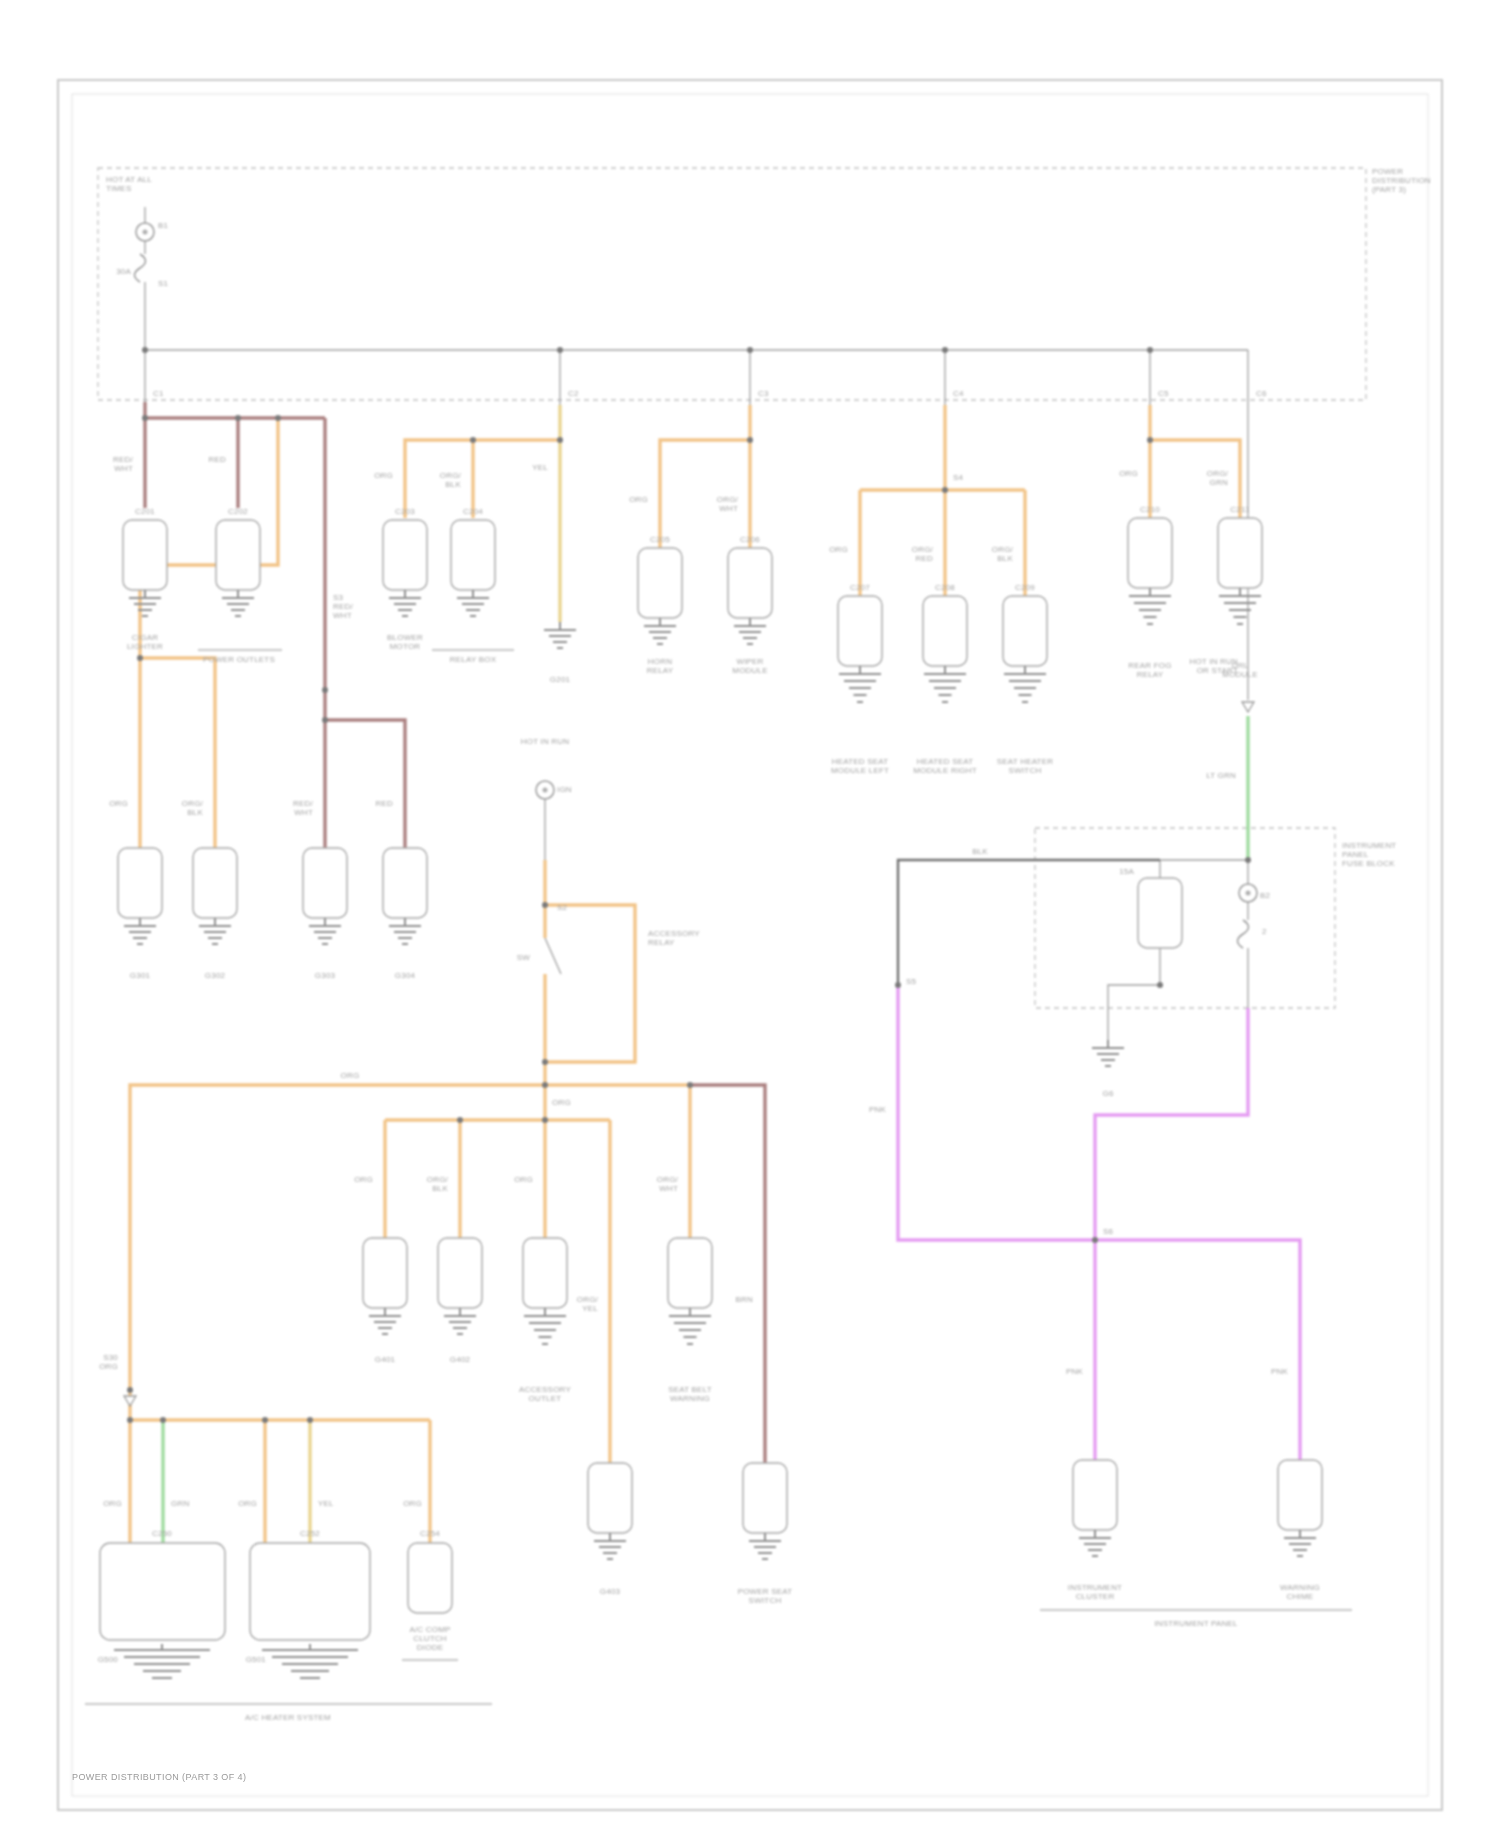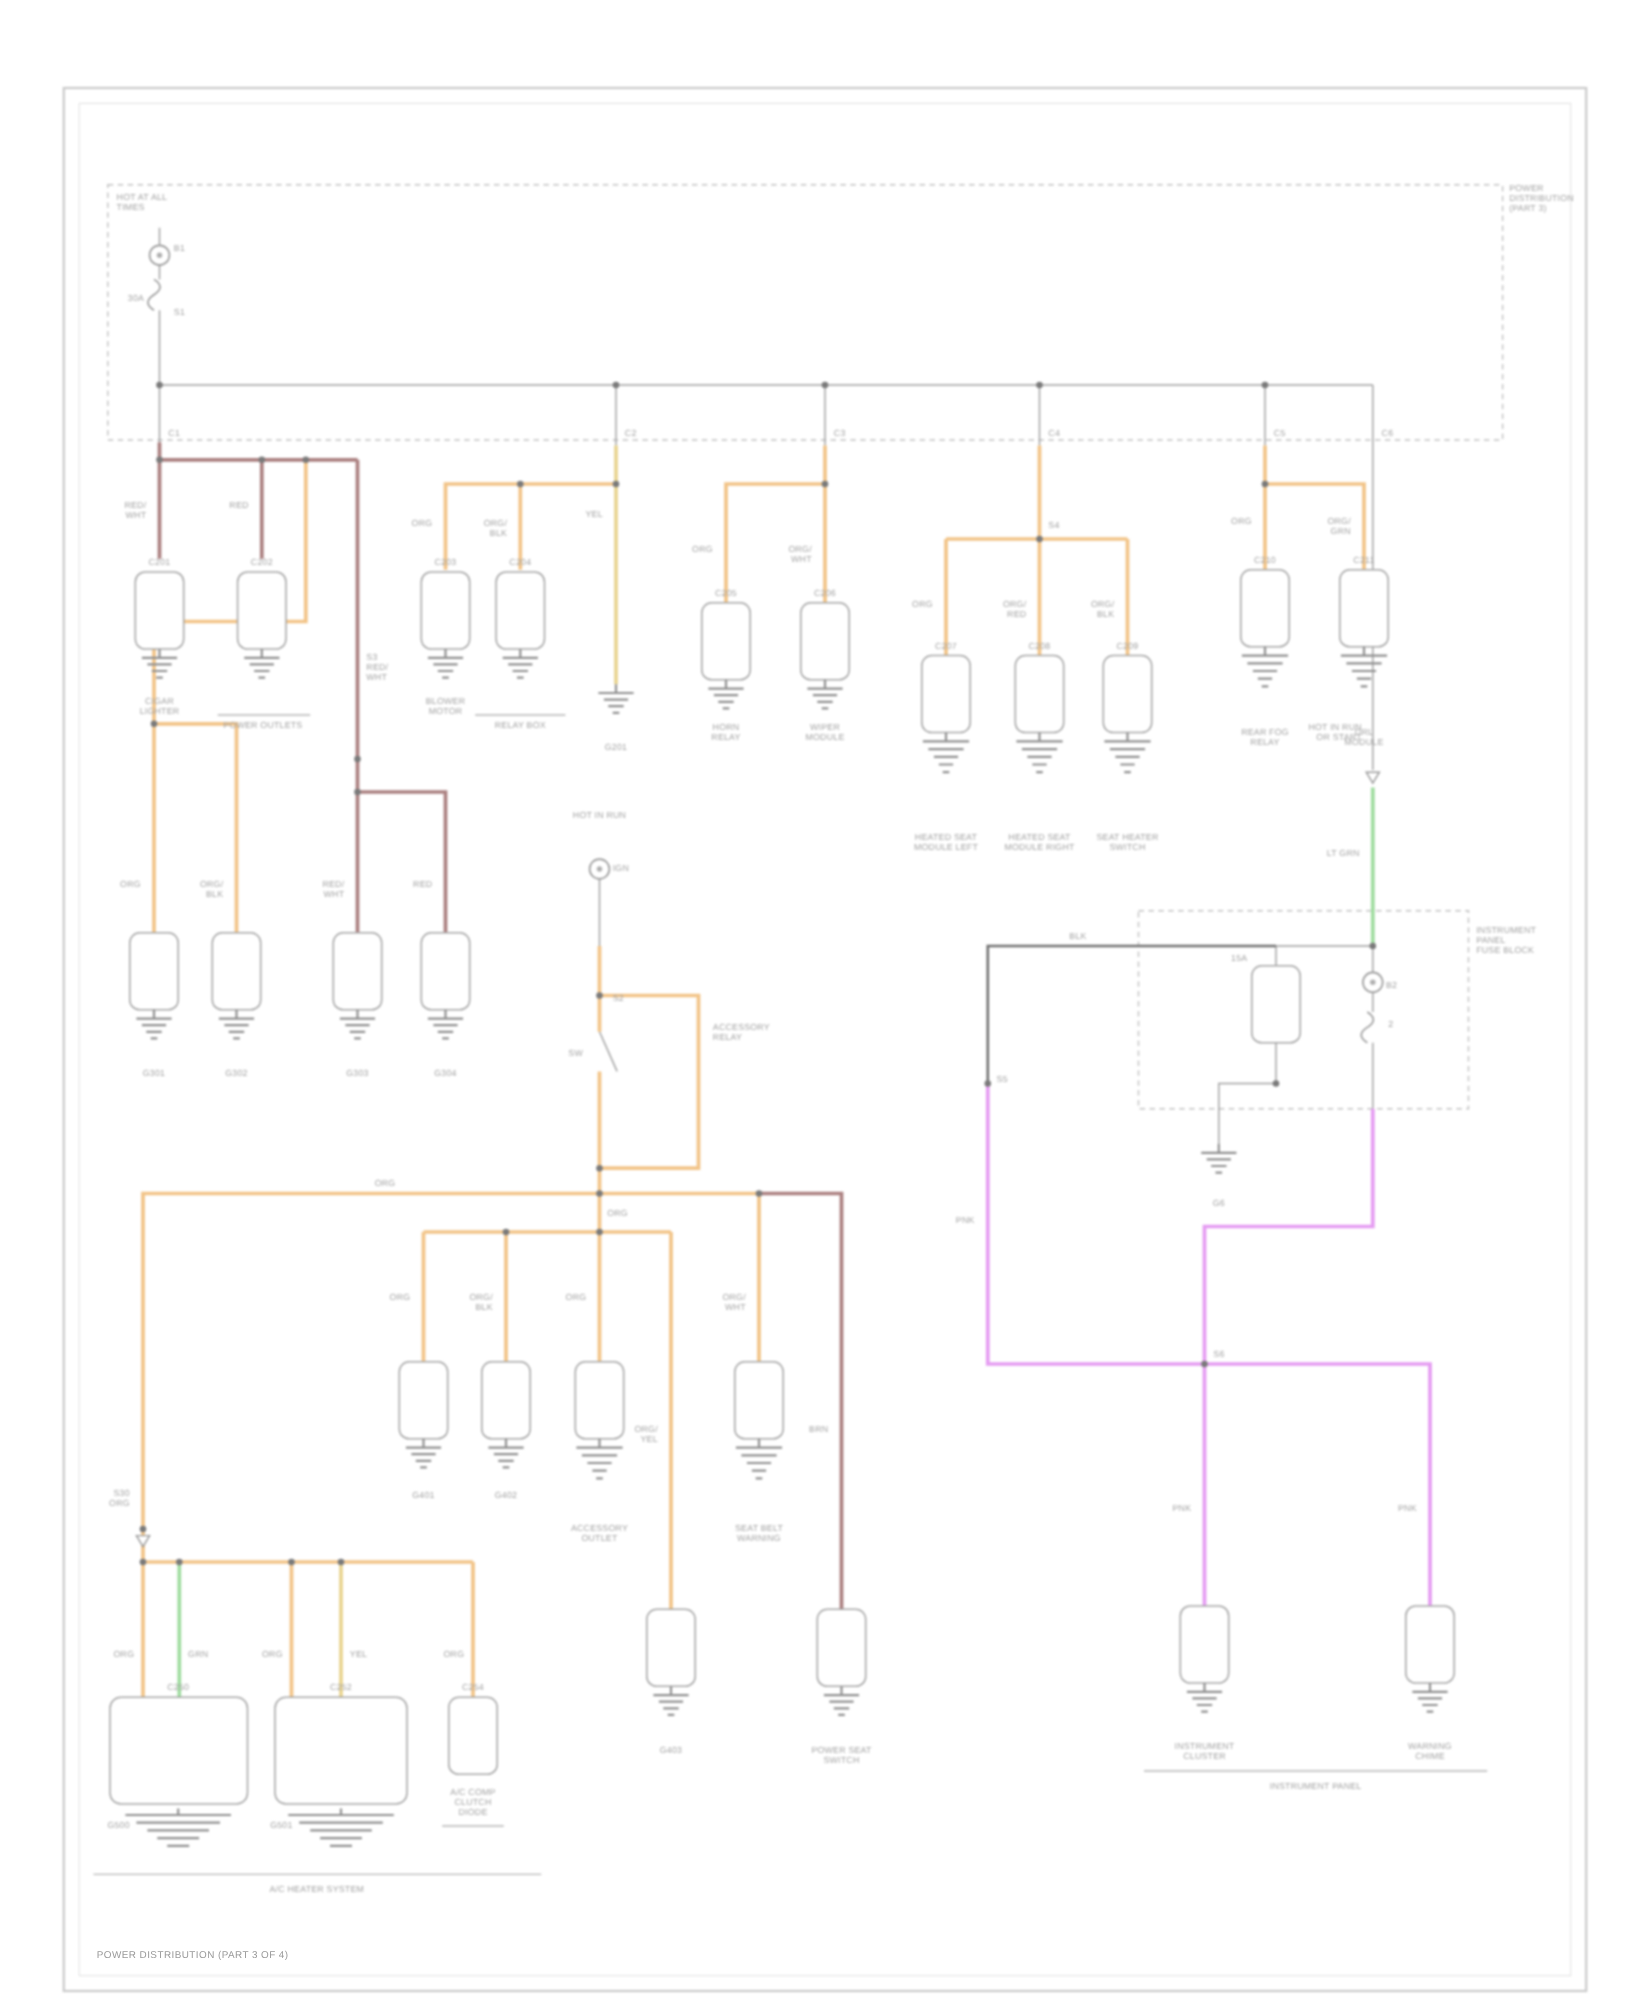--- a/index.html
+++ b/index.html
@@ -6,7 +6,7 @@
   .sheet{position:relative;width:1500px;height:1828px;background:#ffffff;overflow:hidden;
          font-family:"Liberation Sans",sans-serif;}
   .sheet svg{position:absolute;left:0;top:0;filter:blur(0.8px);}
-  .footer{position:absolute;left:88px;top:1772px;font-size:9px;color:#9a9a9a;
+  .footer{position:absolute;left:72px;top:1772px;font-size:9px;color:#9a9a9a;
           letter-spacing:.4px;filter:blur(0.7px);}
   text{font-family:"Liberation Sans",sans-serif;letter-spacing:.2px;}
 </style>

